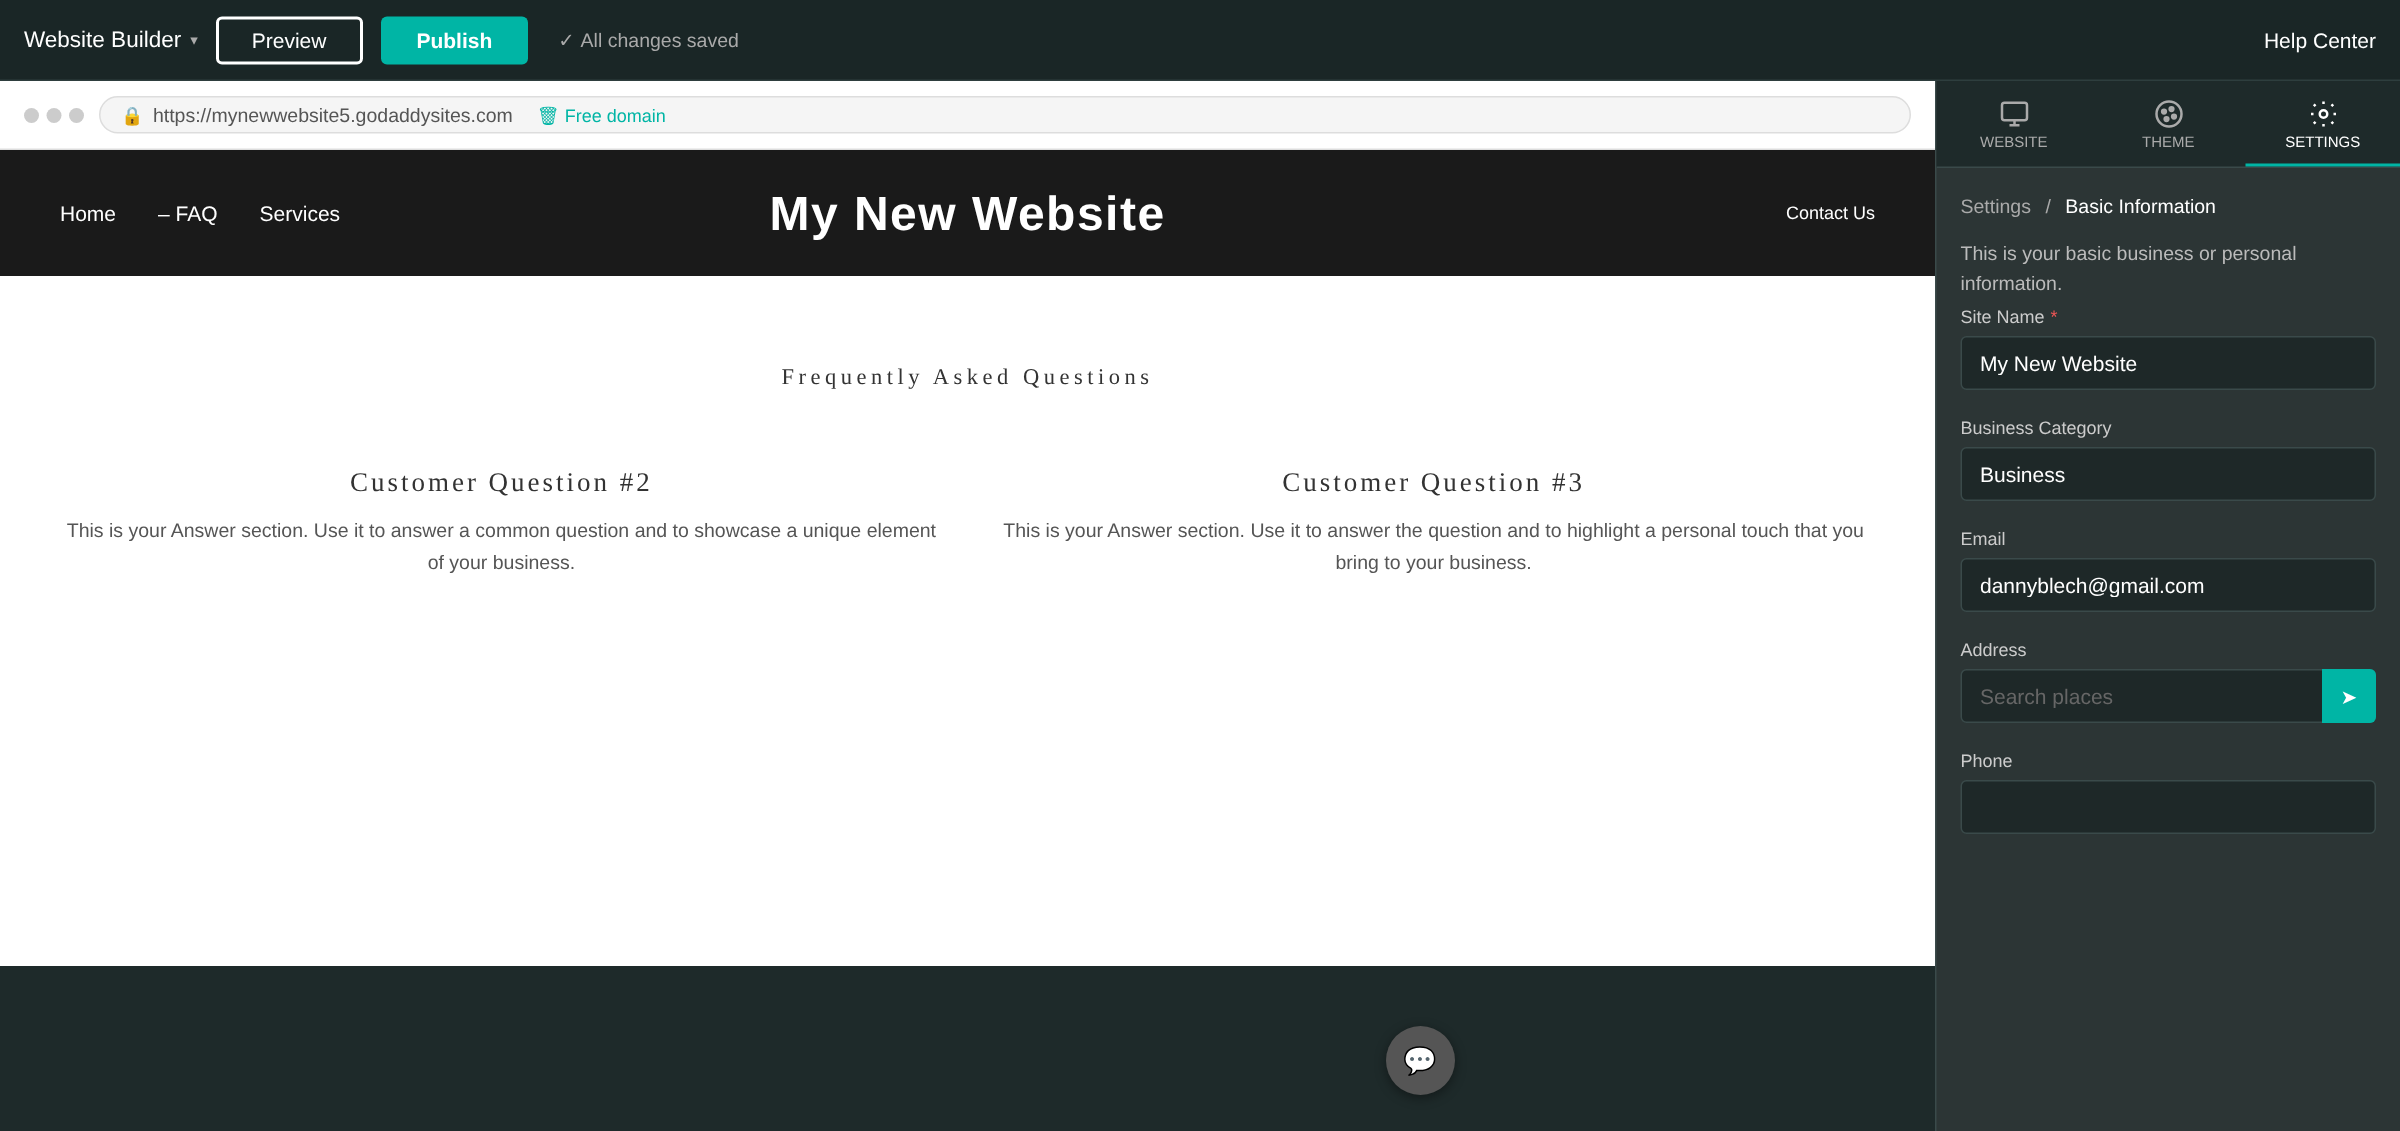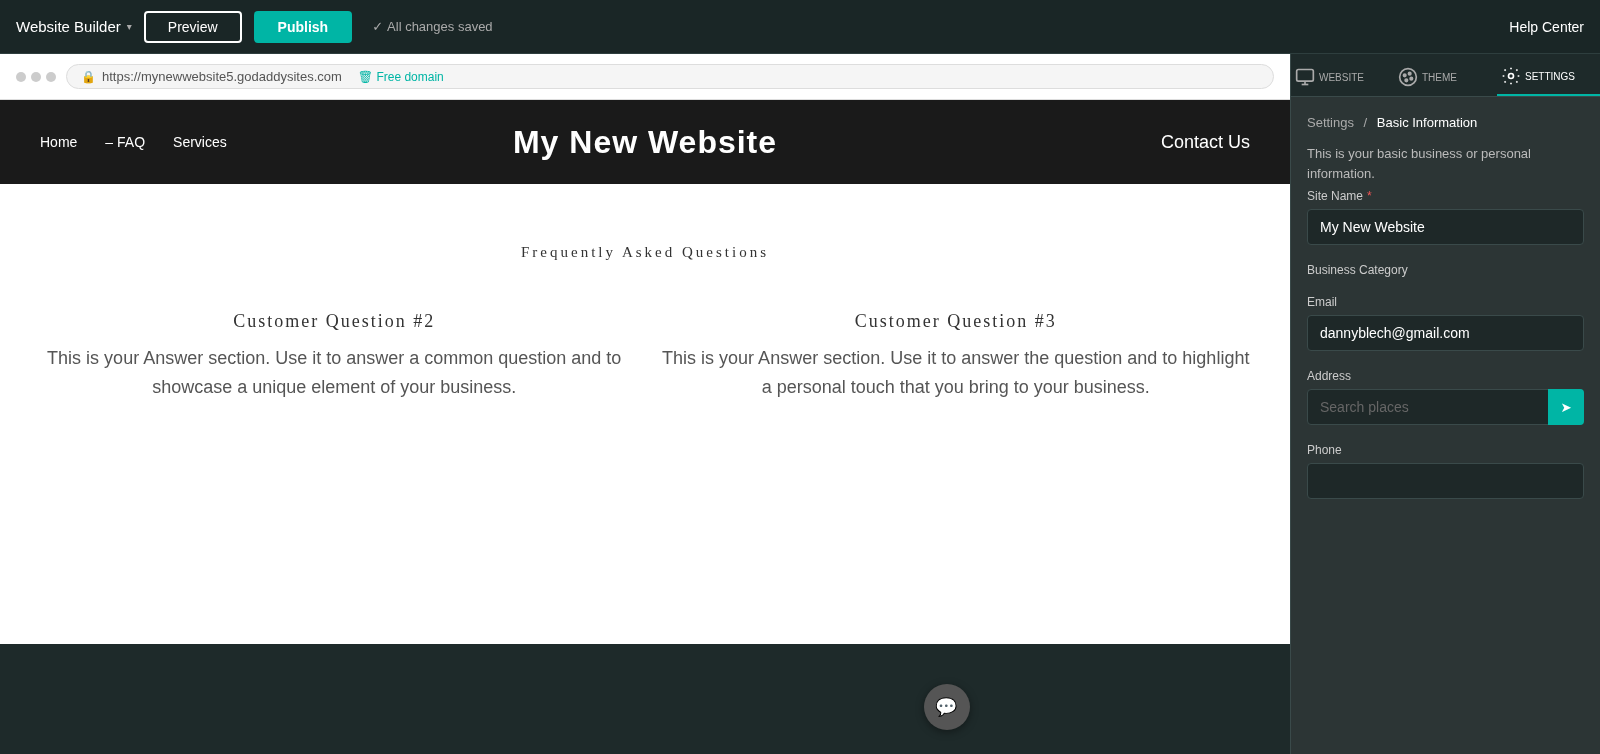--- a/index.html
+++ b/index.html
@@ -102,7 +102,7 @@
       display: flex; border-bottom: 1px solid #3a4a4a; background: #1e2a2a;
     }
     .panel-tab {
-      flex: 1; display: flex; flex-direction: row; align-items: center;
+      flex: 1; display: flex; flex-direction: column; align-items: center;
       padding: 12px 4px 8px; font-size: 10px; cursor: pointer; color: #aaa;
       gap: 4px; border: none; background: none;
     }

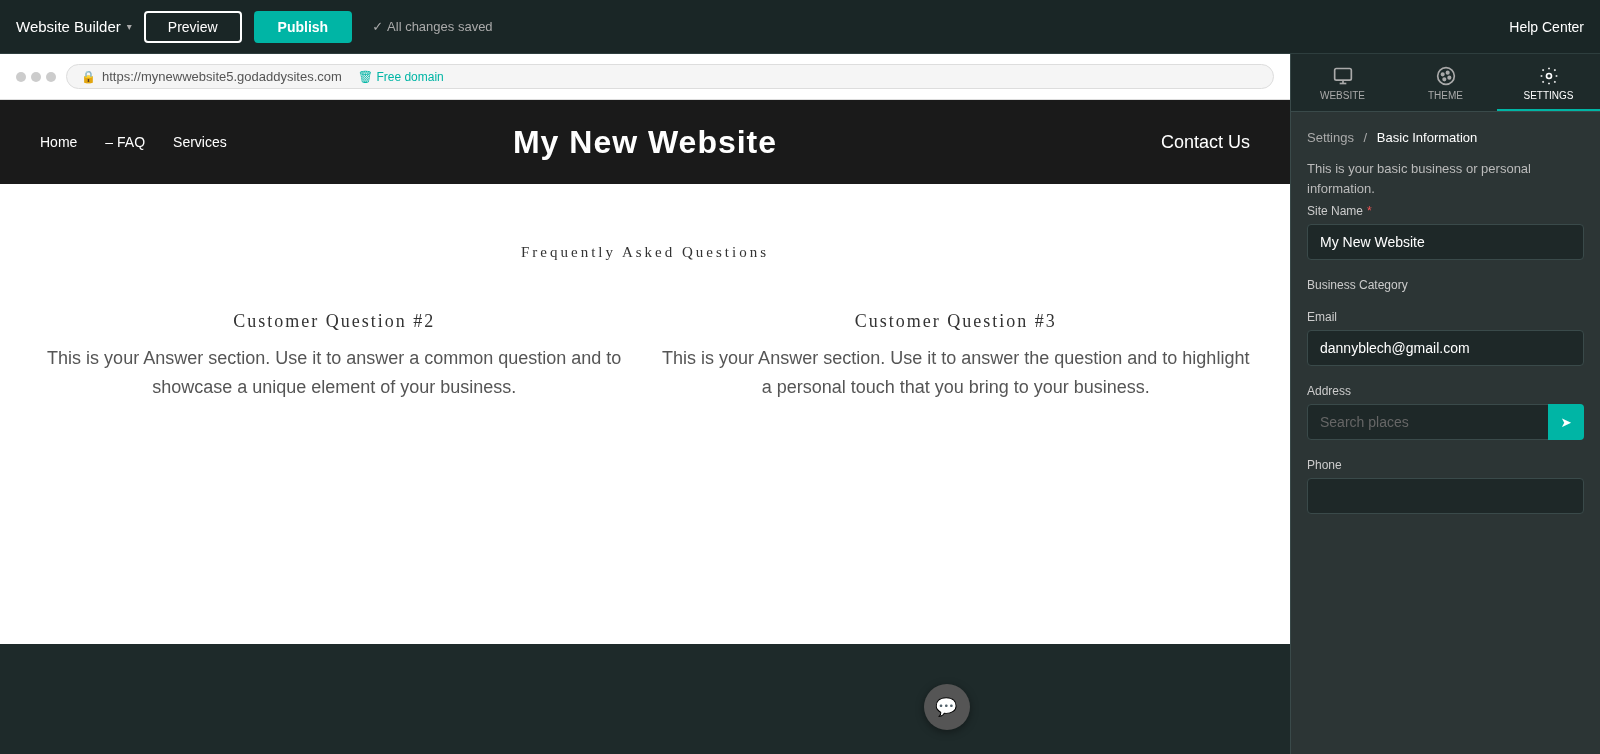--- a/index.html
+++ b/index.html
@@ -62,7 +62,7 @@
       position: absolute; left: 50%; transform: translateX(-50%);
       font-size: 32px; font-weight: 700; color: #fff; letter-spacing: 1px;
     }
-    .nav-right { margin-left: auto; font-size: 18px; color: #fff; }
+    .nav-right { margin-left: auto; font-size: 12px; color: #fff; }
 
     
     .faq-section { background: #fff; color: #333; padding: 60px 40px; min-height: 460px; }

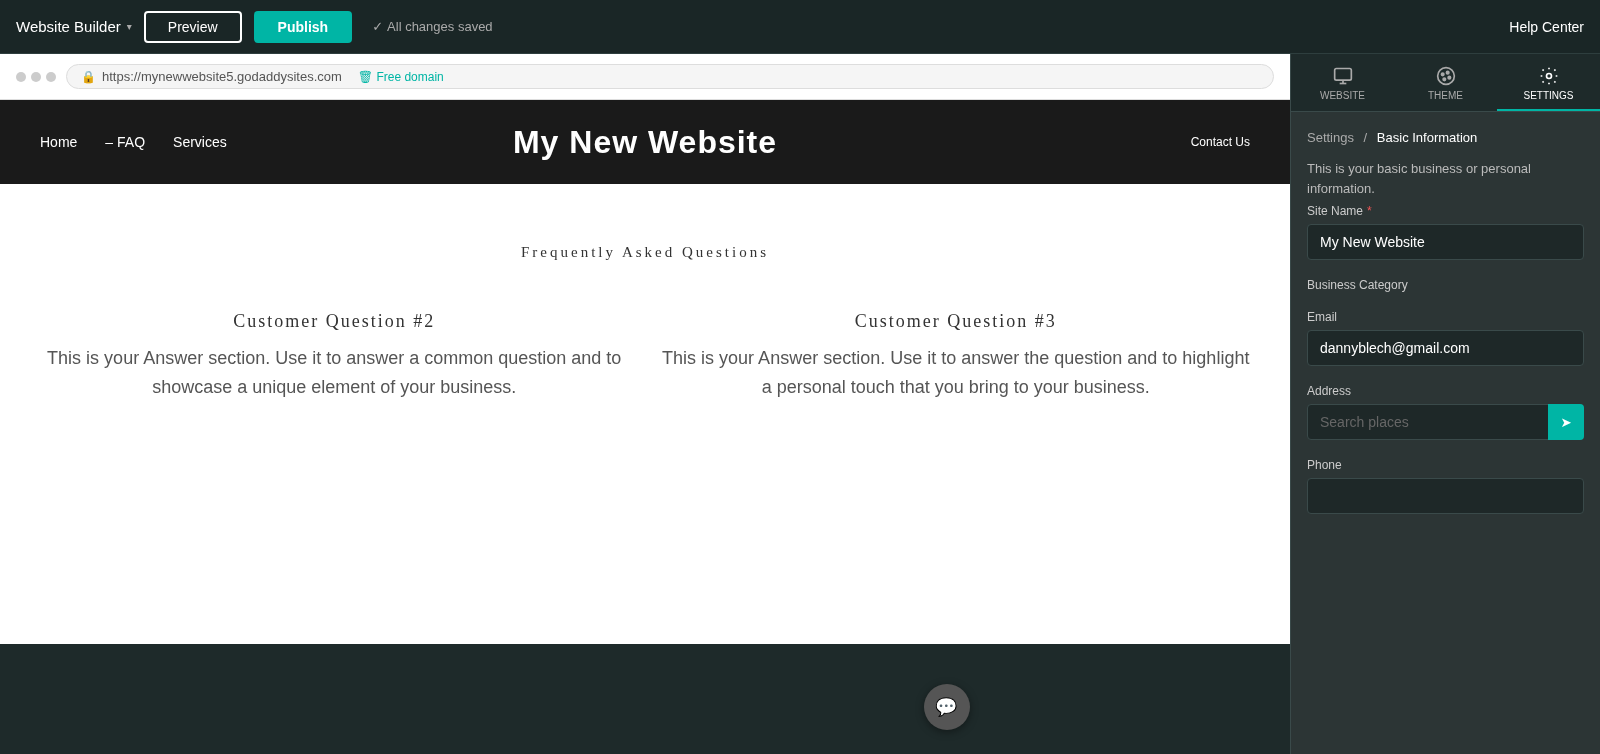--- a/index.html
+++ b/index.html
@@ -264,6 +264,7 @@
         <div class="field-label">
           <span>Business Category</span>
         </div>
+        <input class="field-input" type="text" value="Business" style="">
       </div>
 
       <div class="field-group">

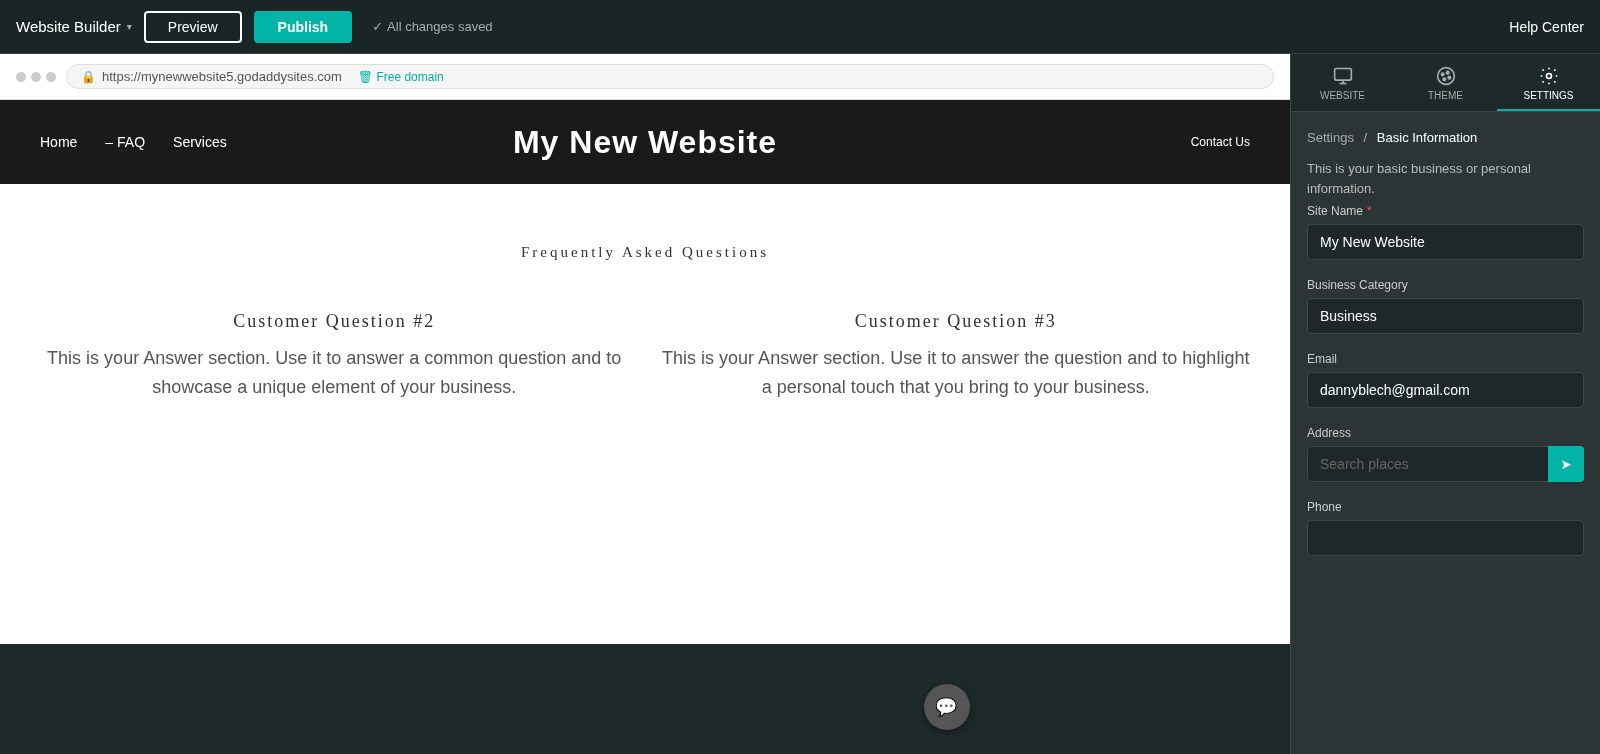--- a/index.html
+++ b/index.html
@@ -76,7 +76,7 @@
     .faq-two-col { display: flex; gap: 33px; margin-top: 30px; }
     .faq-col { flex: 1; text-align: center; }
     .faq-col h3 { font-size: 18px; letter-spacing: 2px; font-weight: 400; font-family: Georgia, serif; margin-bottom: 12px; }
-    .faq-col p { font-size: 18px; color: #555; line-height: 1.6; }
+    .faq-col p { font-size: 13px; color: #555; line-height: 1.6; }
 
     
     .site-footer {

